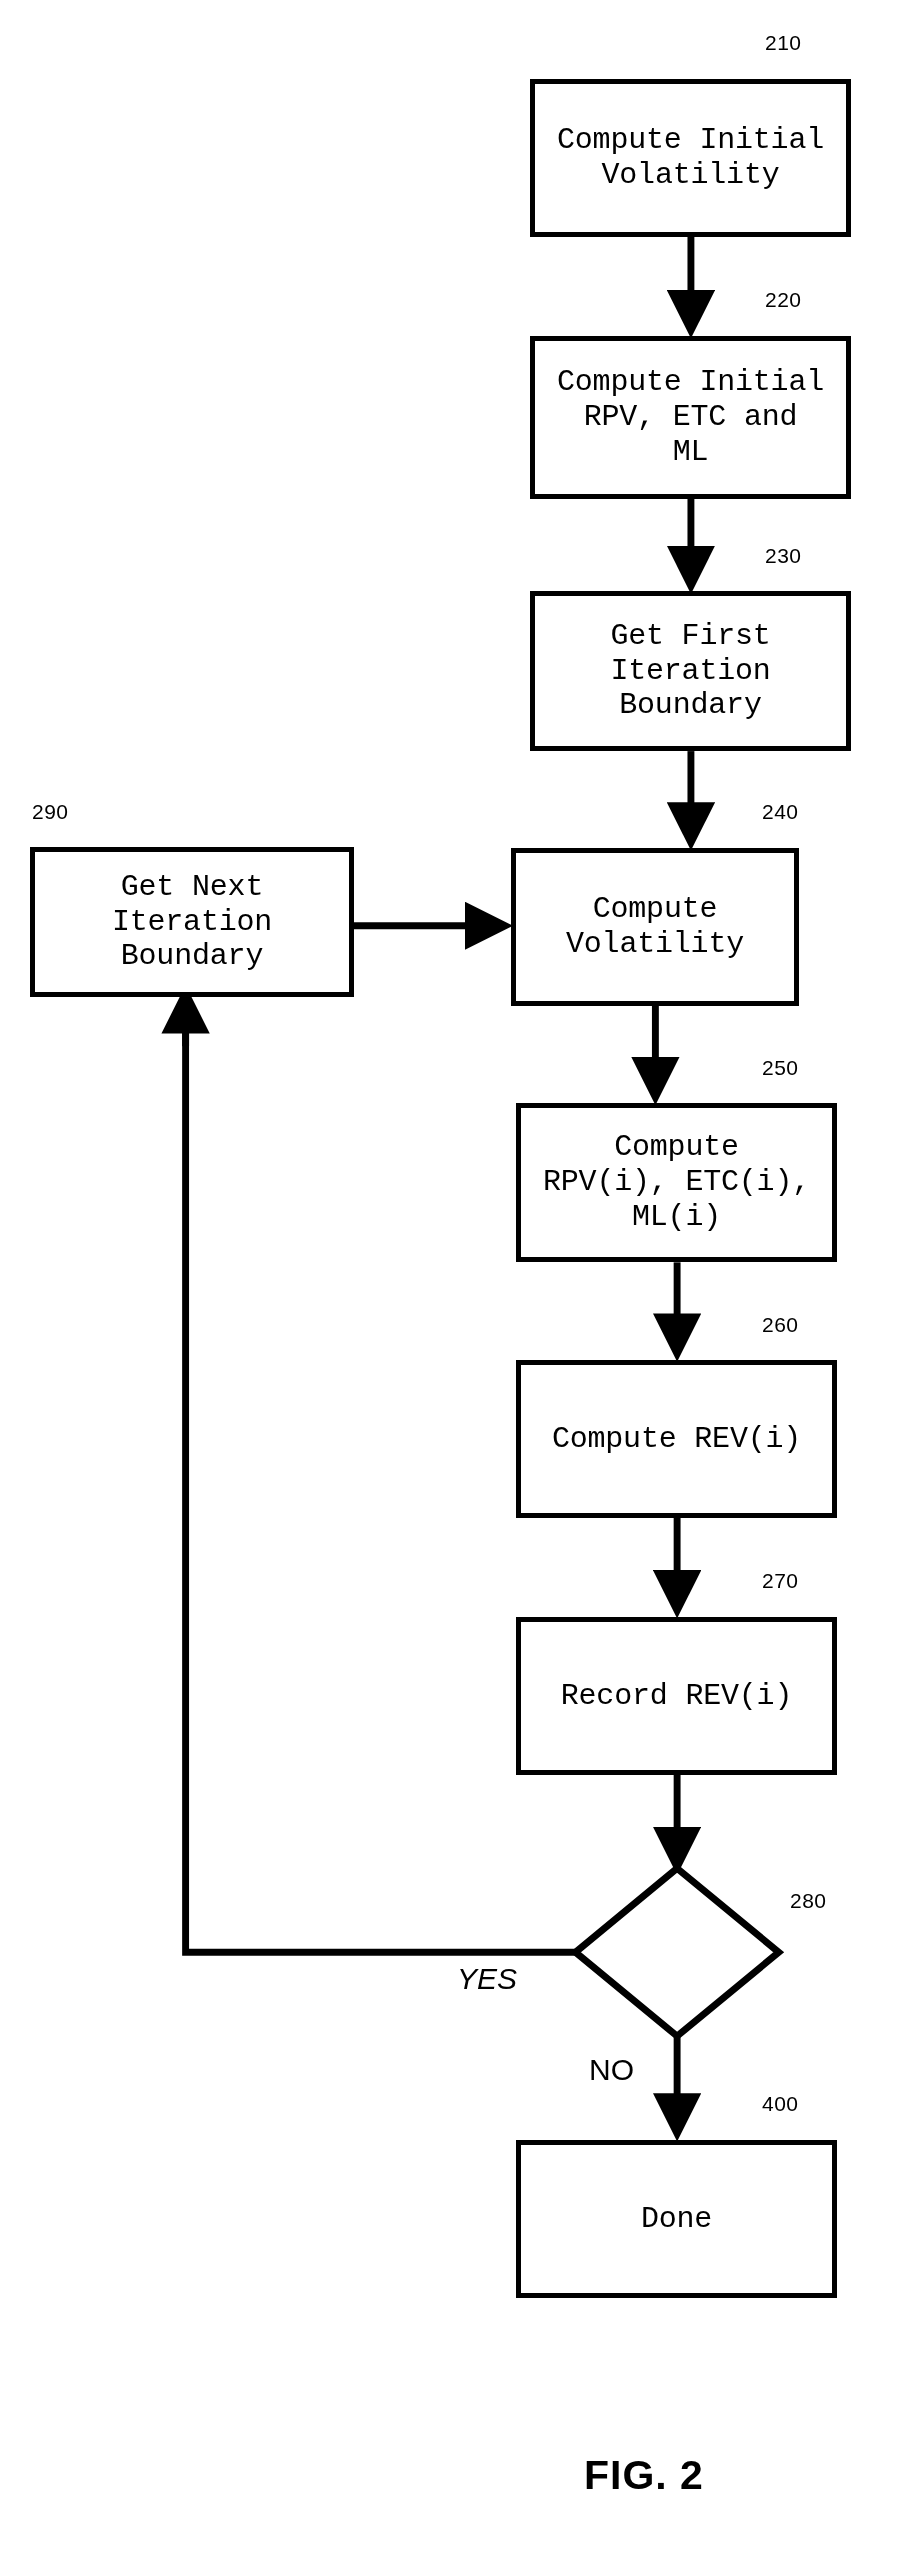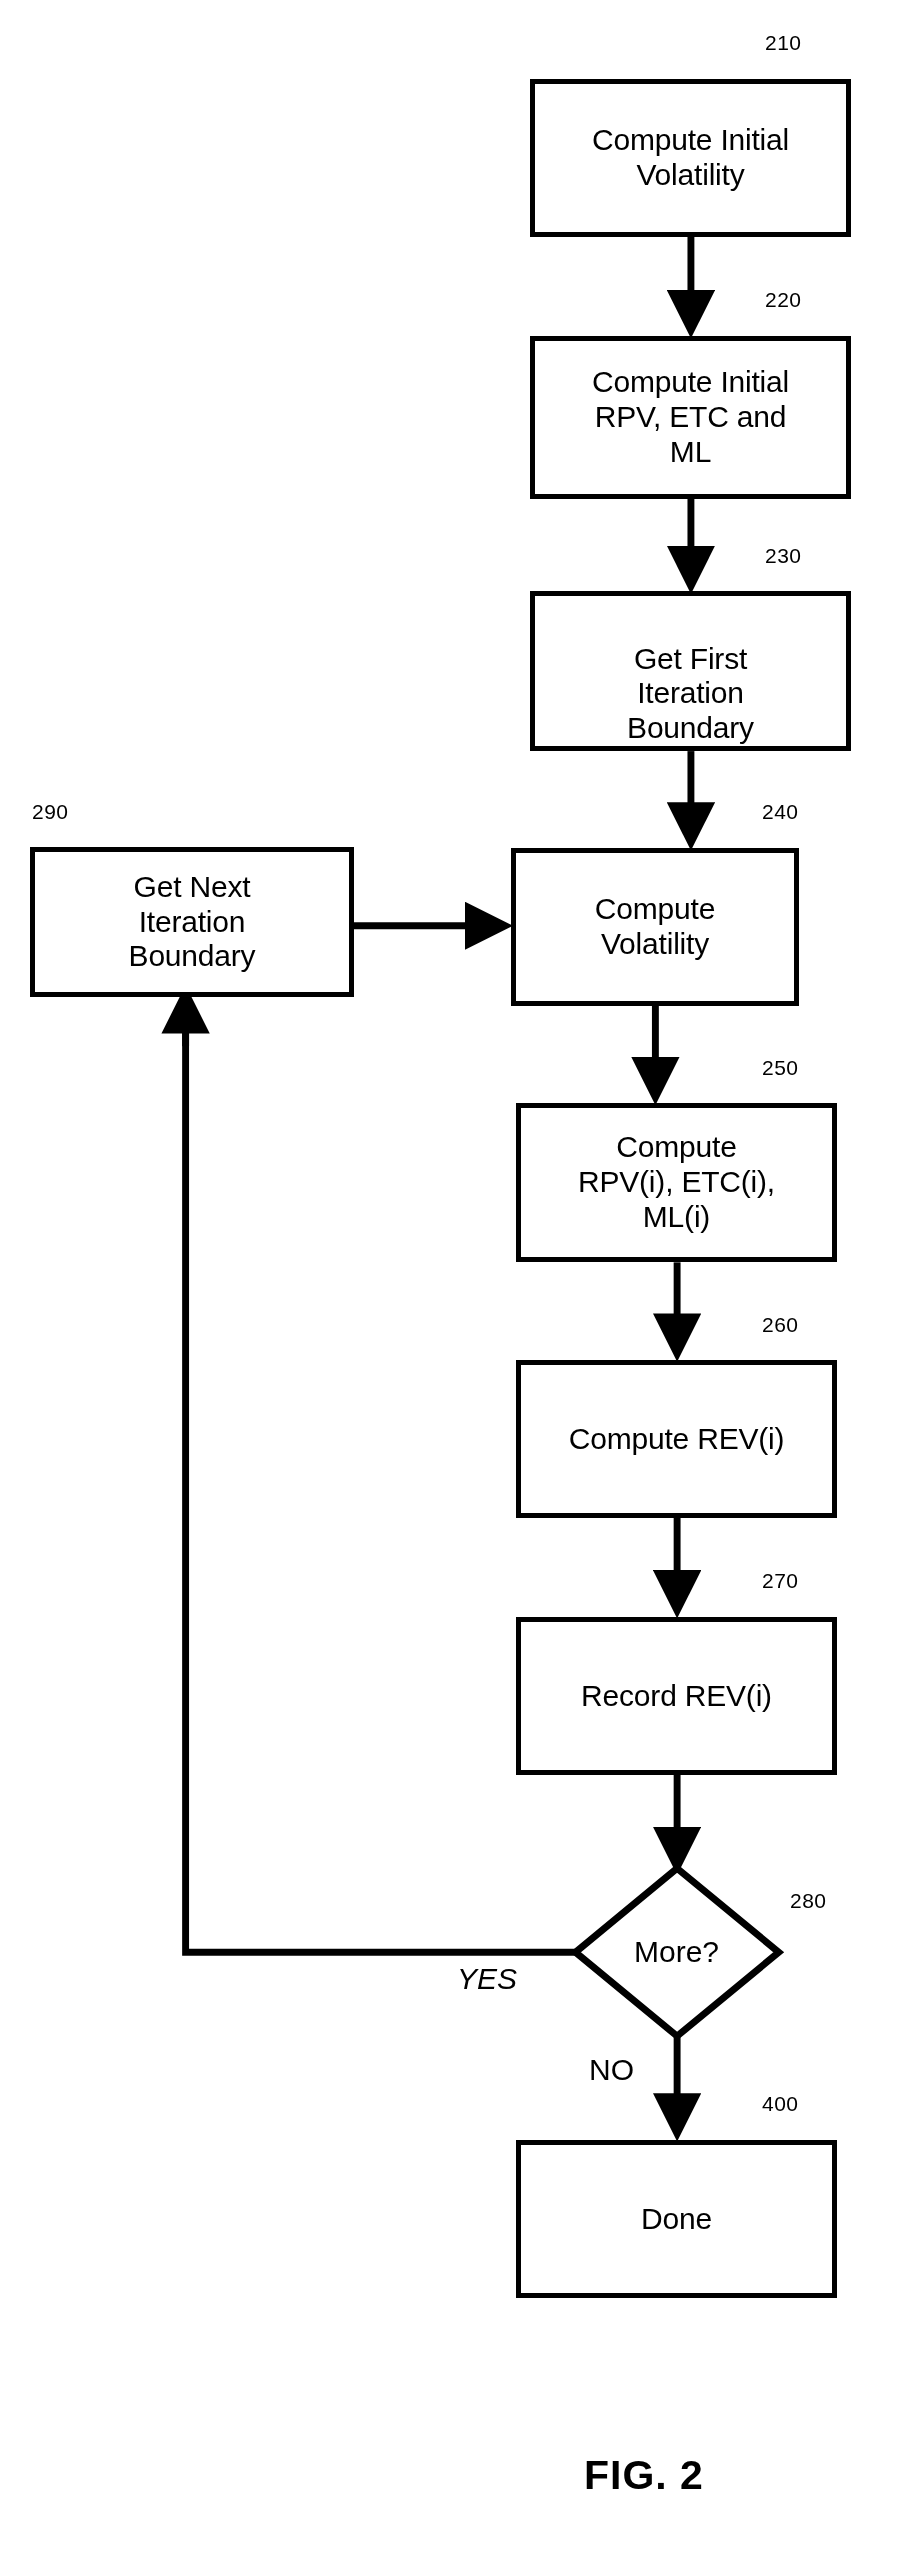--- a/index.html
+++ b/index.html
@@ -35,6 +35,7 @@
     display: block;
     white-space: pre-line;
     padding: 0 6px;
+    font-family: Liberation Mono, monospace;
   }
   .ref {
     position: absolute;

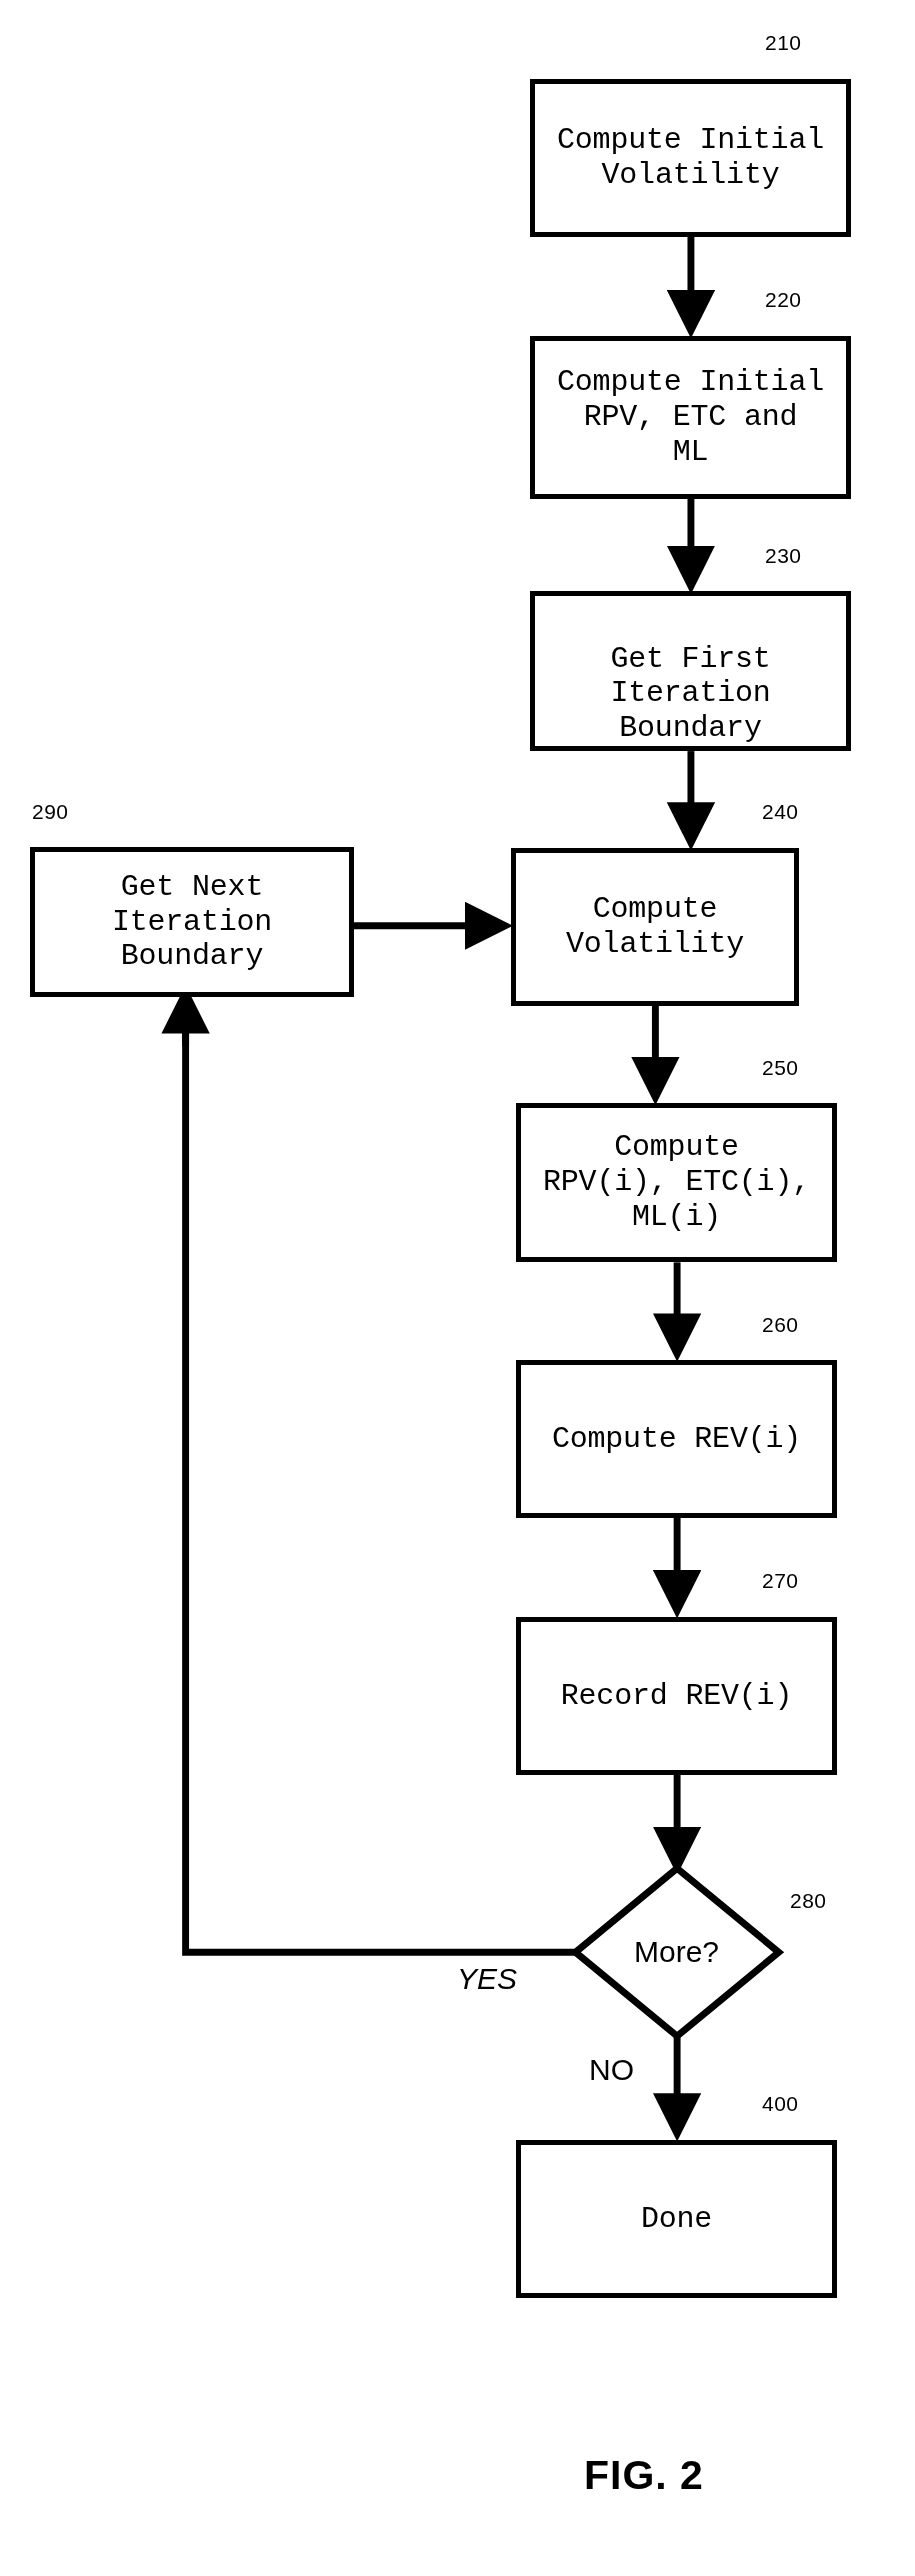--- a/index.html
+++ b/index.html
@@ -131,7 +131,7 @@
   </div>
   <div class="ref" style="left:765px; top:289px;">220</div>
 
-  <div class="node" style="left:530px; top:591px; width:321px; height:160px;align-items:flex-end;">
+  <div class="node" style="left:530px; top:591px; width:321px; height:160px;">
     <span class="txt">Get First
 Iteration
 Boundary</span>

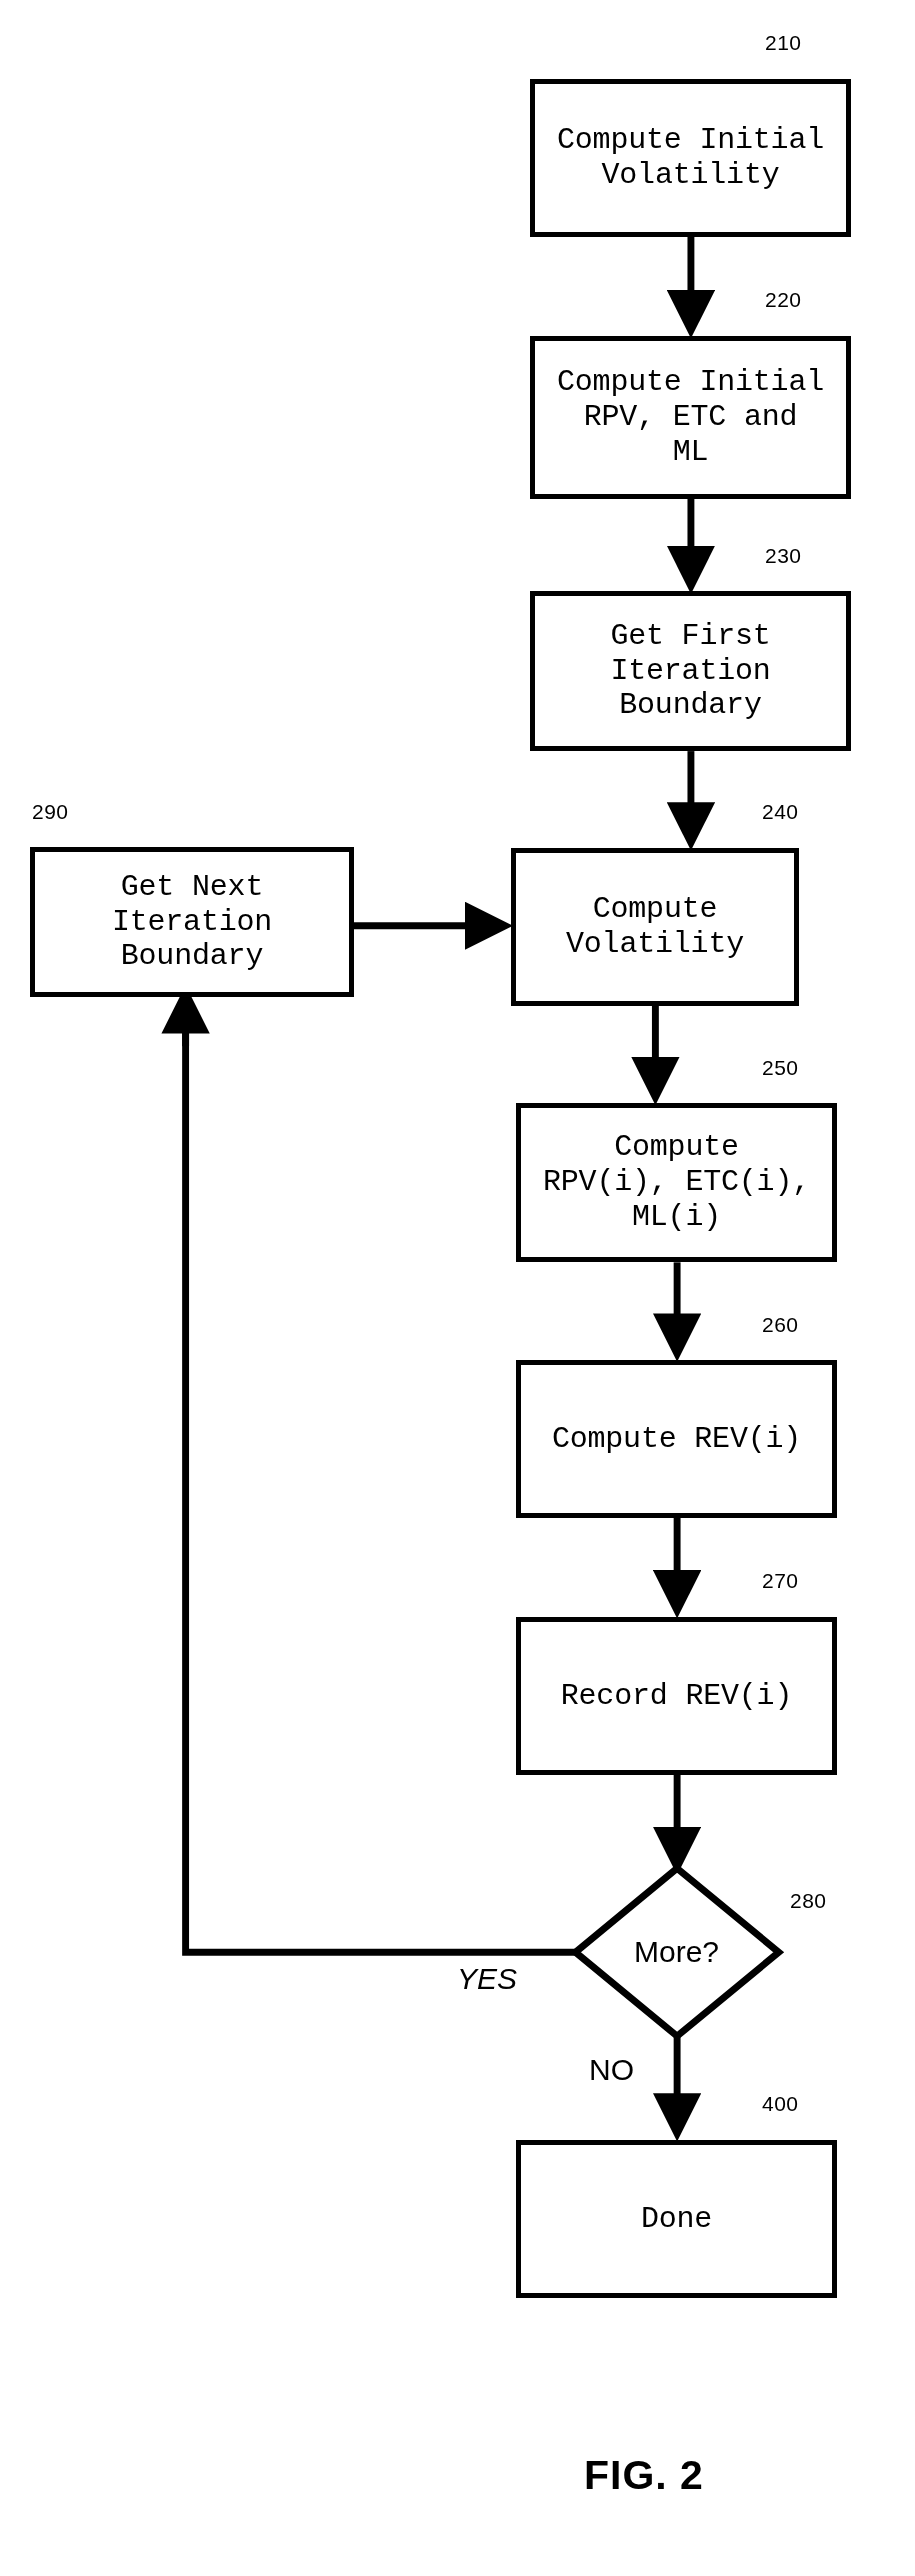--- a/index.html
+++ b/index.html
@@ -168,9 +168,6 @@
   </div>
   <div class="ref" style="left:762px; top:1570px;">270</div>
 
-  <div class="diamond-wrap" style="left:575px; top:1868px; width:203px; height:168px;">
-    <span class="dlabel">More?</span>
-  </div>
   <div class="ref" style="left:790px; top:1890px;">280</div>
 
   <div class="node" style="left:516px; top:2140px; width:321px; height:158px;">

